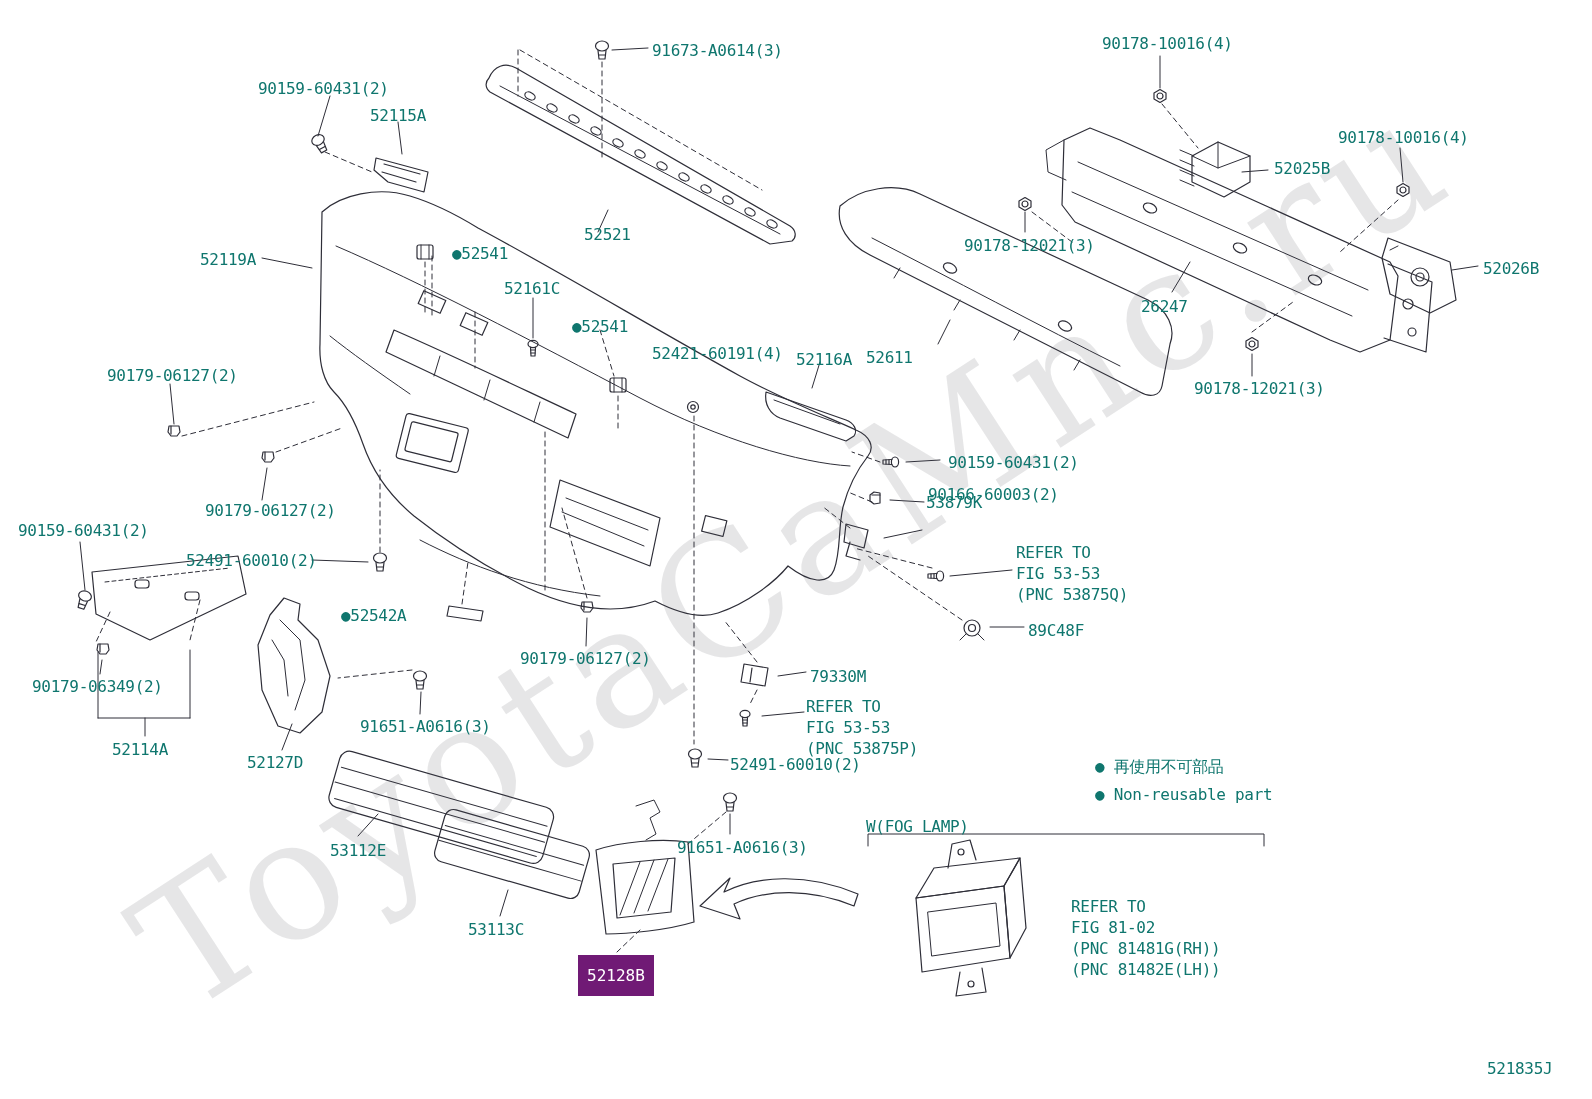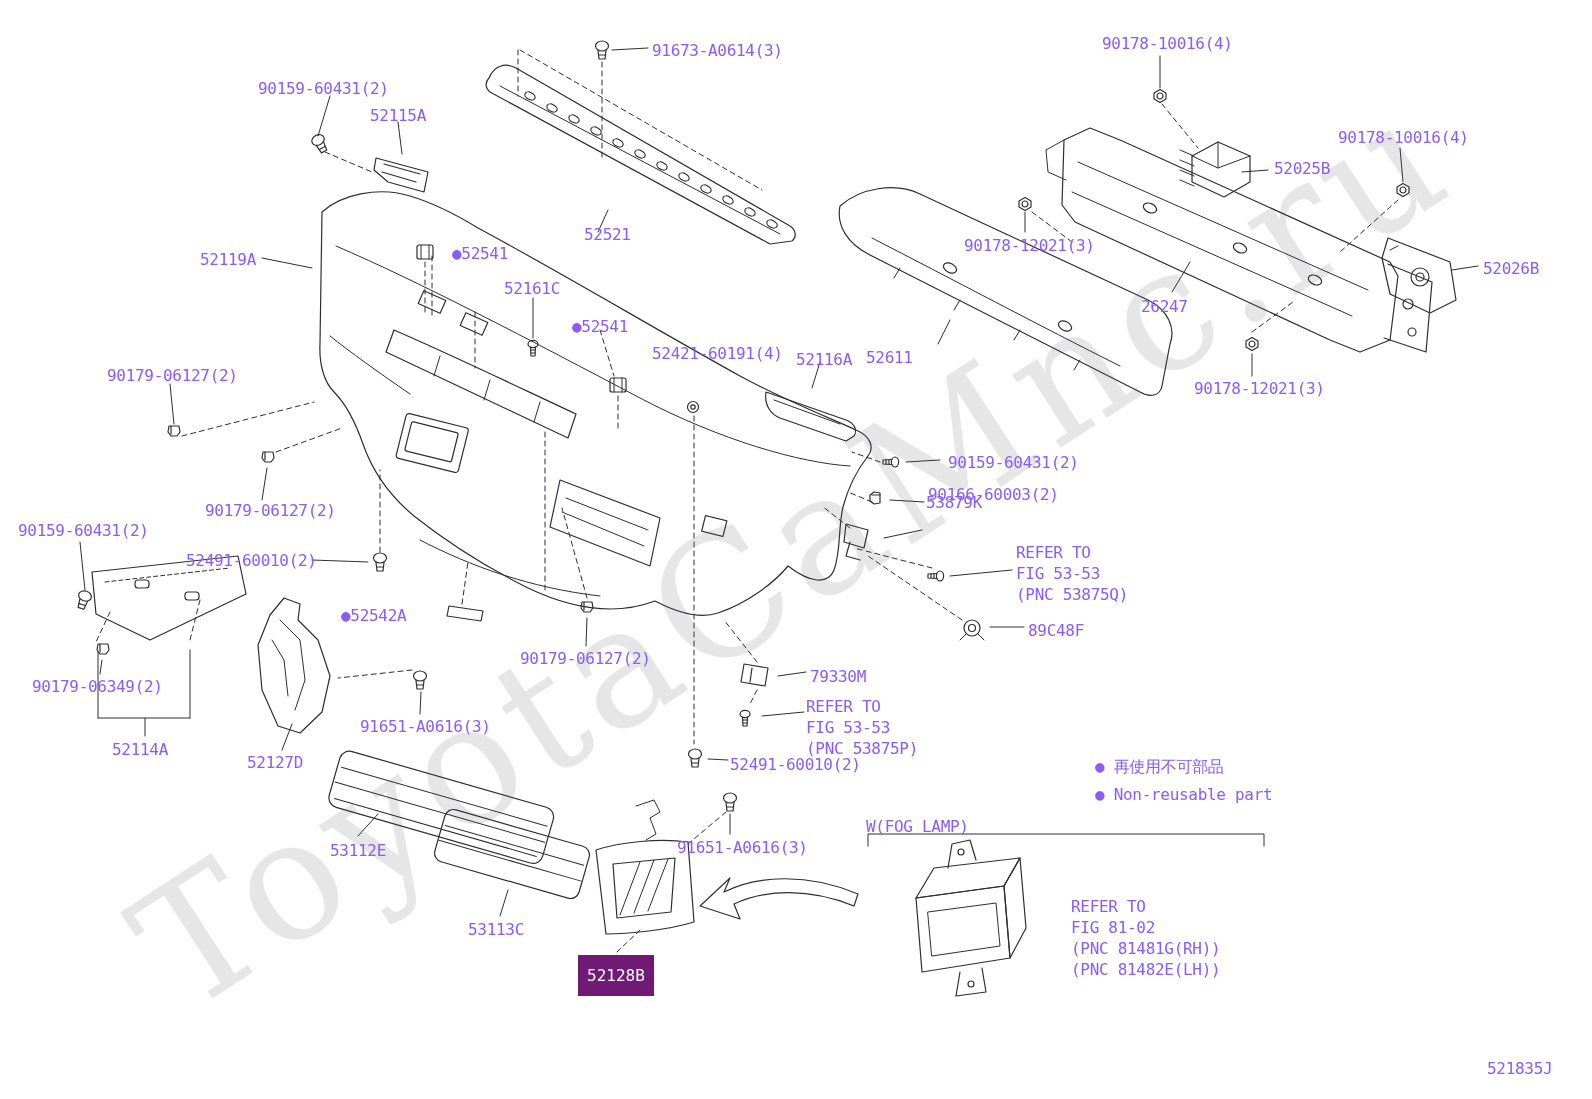--- a/index.html
+++ b/index.html
@@ -7,7 +7,7 @@
   #stage{position:relative;width:1592px;height:1099px;background:#fff;overflow:hidden;
          font-family:"DejaVu Sans Mono",monospace}
   #drawing{position:absolute;left:0;top:0}
-  .lbl{position:absolute;font:16px/1.32 "DejaVu Sans Mono",monospace;color:#8b5cf6;
+  .lbl{position:absolute;font:16px/1.32 "DejaVu Sans Mono",monospace;color:#0f766e;
        white-space:pre-line;letter-spacing:-0.3px}
   .lbl.box{background:#701a75;color:#ffffff;padding:10px 9px;font-weight:normal;letter-spacing:0}
 </style>

